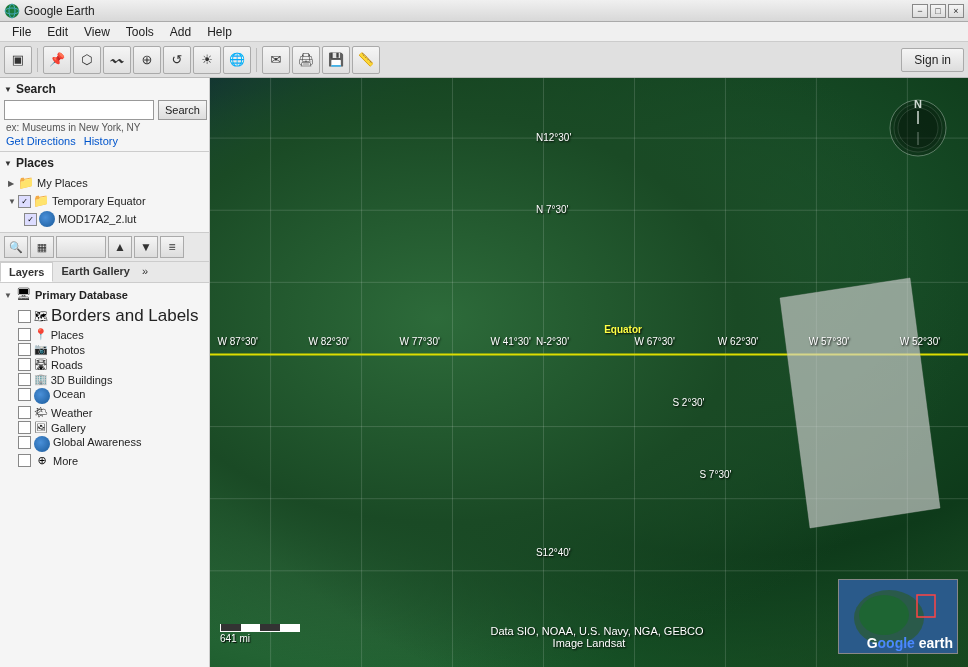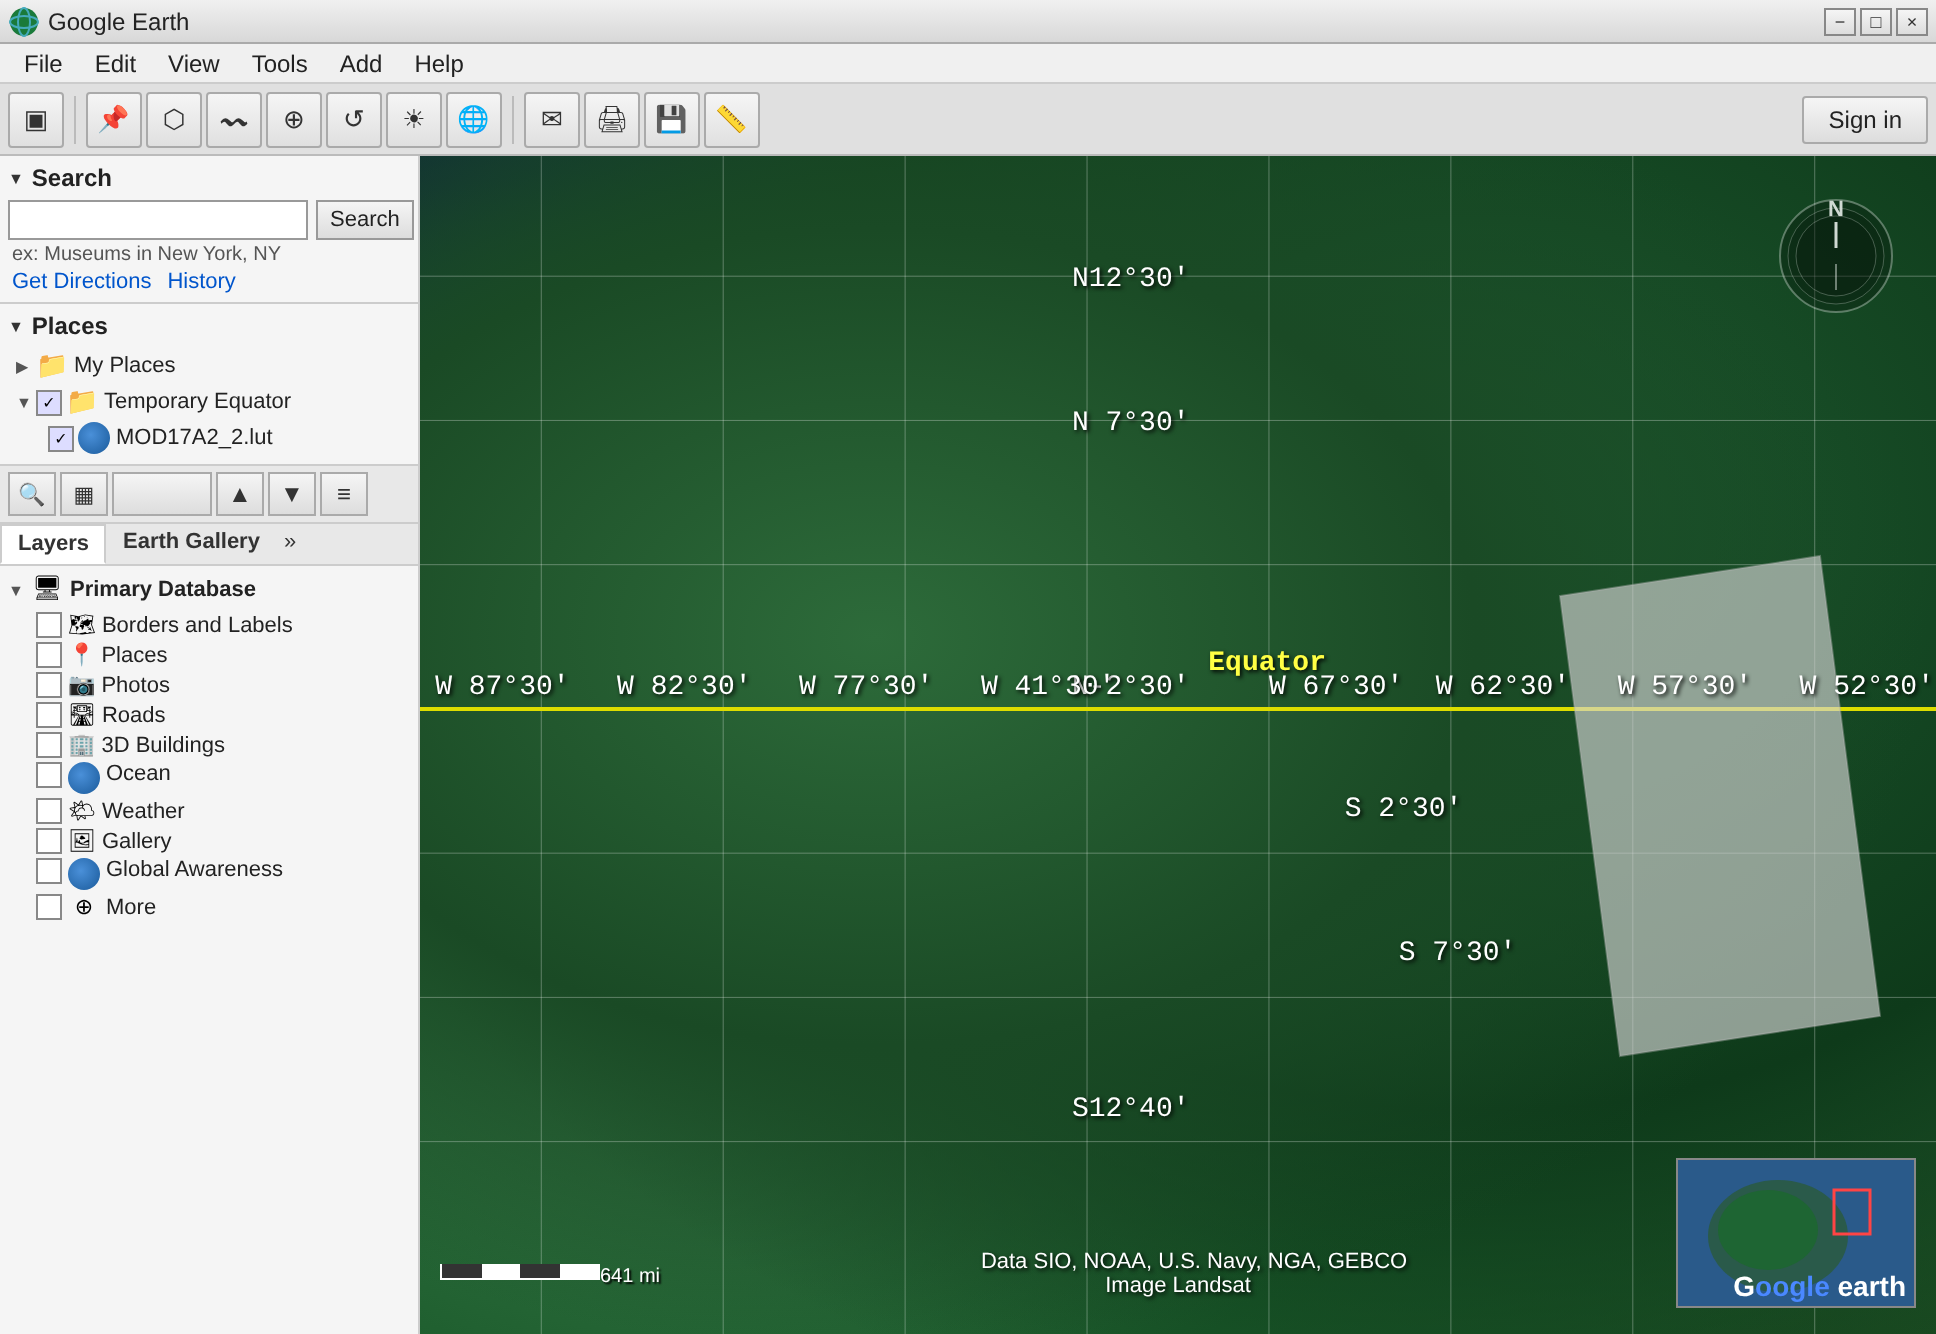--- a/index.html
+++ b/index.html
@@ -150,8 +150,8 @@
     .grid-label {
       position: absolute;
       color: white;
-      font-size: 14px;
-      font-family: Liberation Mono, monospace;
+      font-size: 10px;
+      font-family: Liberation Sans, sans-serif;
       text-shadow: 1px 1px 2px #000;
       pointer-events: none;
     }

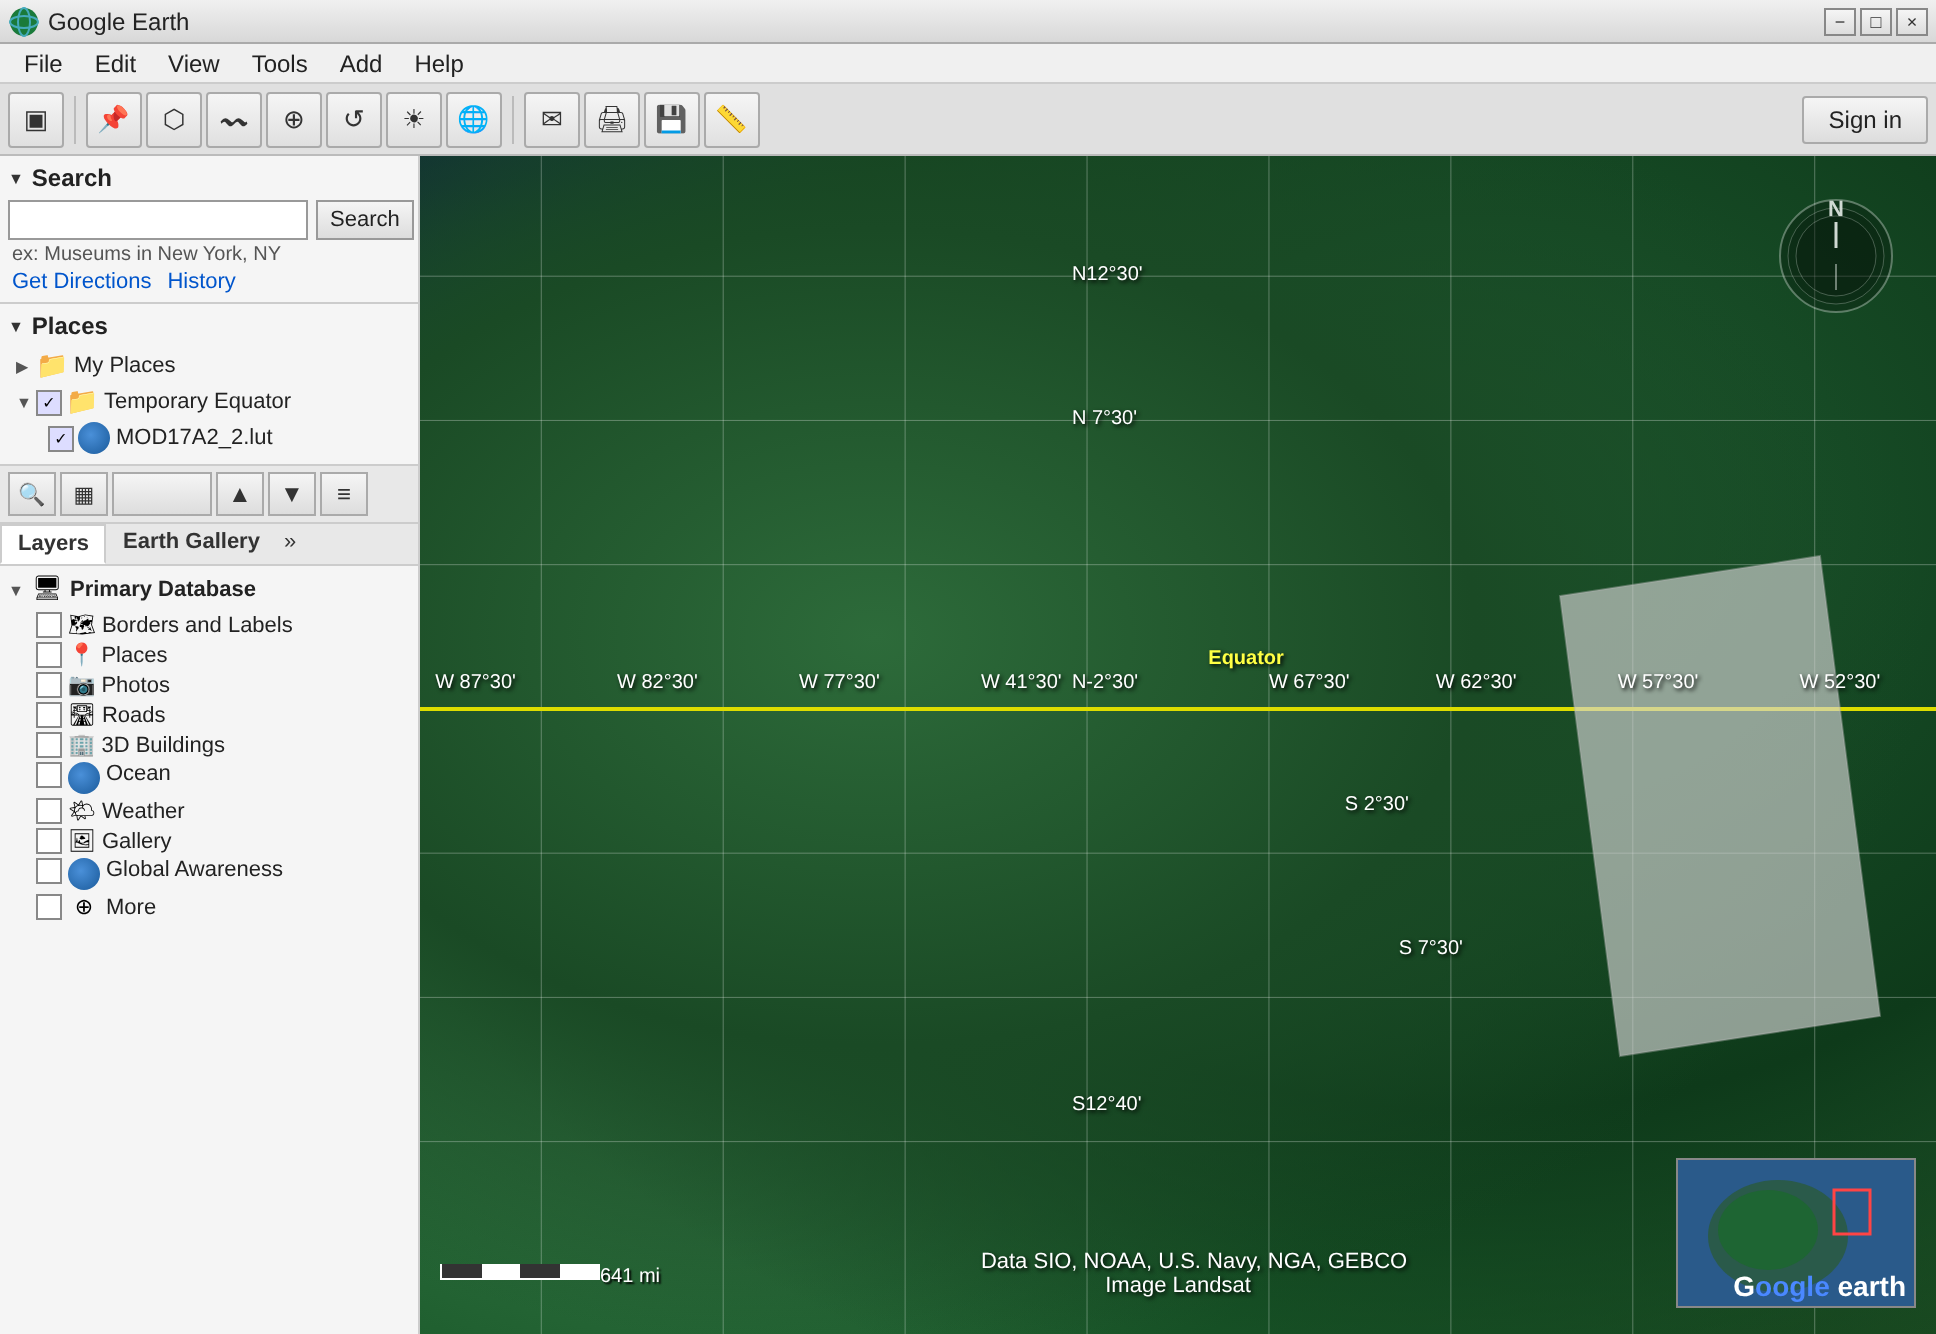--- a/index.html
+++ b/index.html
@@ -358,7 +358,7 @@
         <div style="display:flex;align-items:center;padding:1px 0 1px 14px;cursor:pointer;">
           <div style="width:13px;height:13px;border:1px solid #888;background:white;margin-right:3px;flex-shrink:0;"></div>
           <span style="font-size:11px;margin-right:3px;">🗺</span>
-          <span style="font-size:11px;color:#222;">Borders and Labels</span>
+          <span style="font-size:17px;color:#222;">Borders and Labels</span>
         </div>
         <div style="display:flex;align-items:center;padding:1px 0 1px 14px;cursor:pointer;">
           <div style="width:13px;height:13px;border:1px solid #888;background:white;margin-right:3px;flex-shrink:0;"></div>

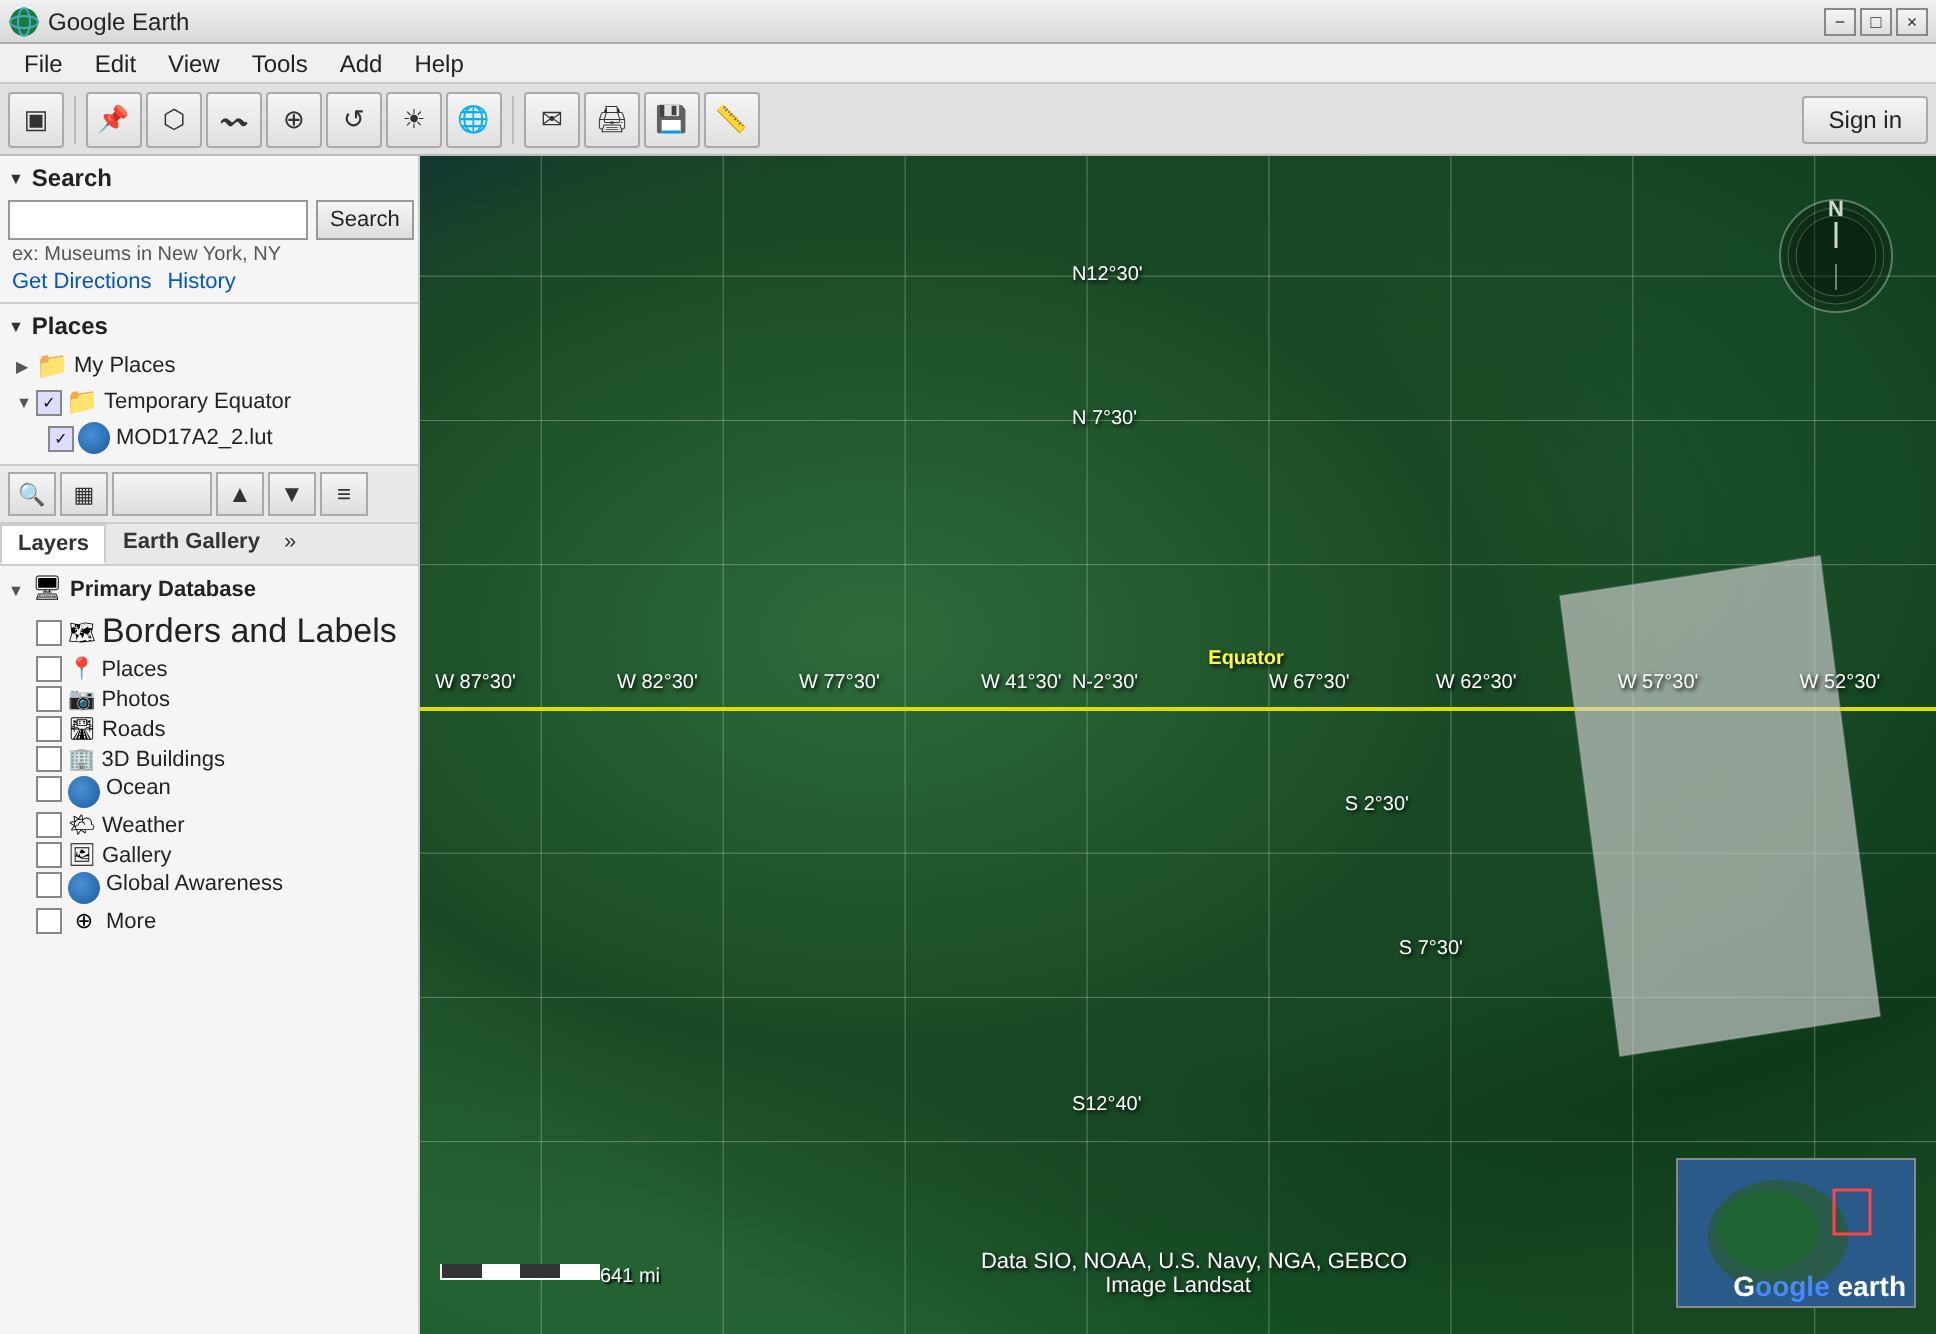--- a/index.html
+++ b/index.html
@@ -460,7 +460,7 @@
       </div>
 
       <div id="scale-bar" style="position:absolute;bottom:35px;left:10px;">
-        <div style="display:flex;flex-direction:row;align-items:flex-start;">
+        <div style="display:flex;flex-direction:column;align-items:flex-start;">
           <div style="display:flex;align-items:center;">
             <div style="width:80px;height:8px;border:1px solid white;border-top:none;display:flex;">
               <div style="flex:1;background:#333;"></div>

